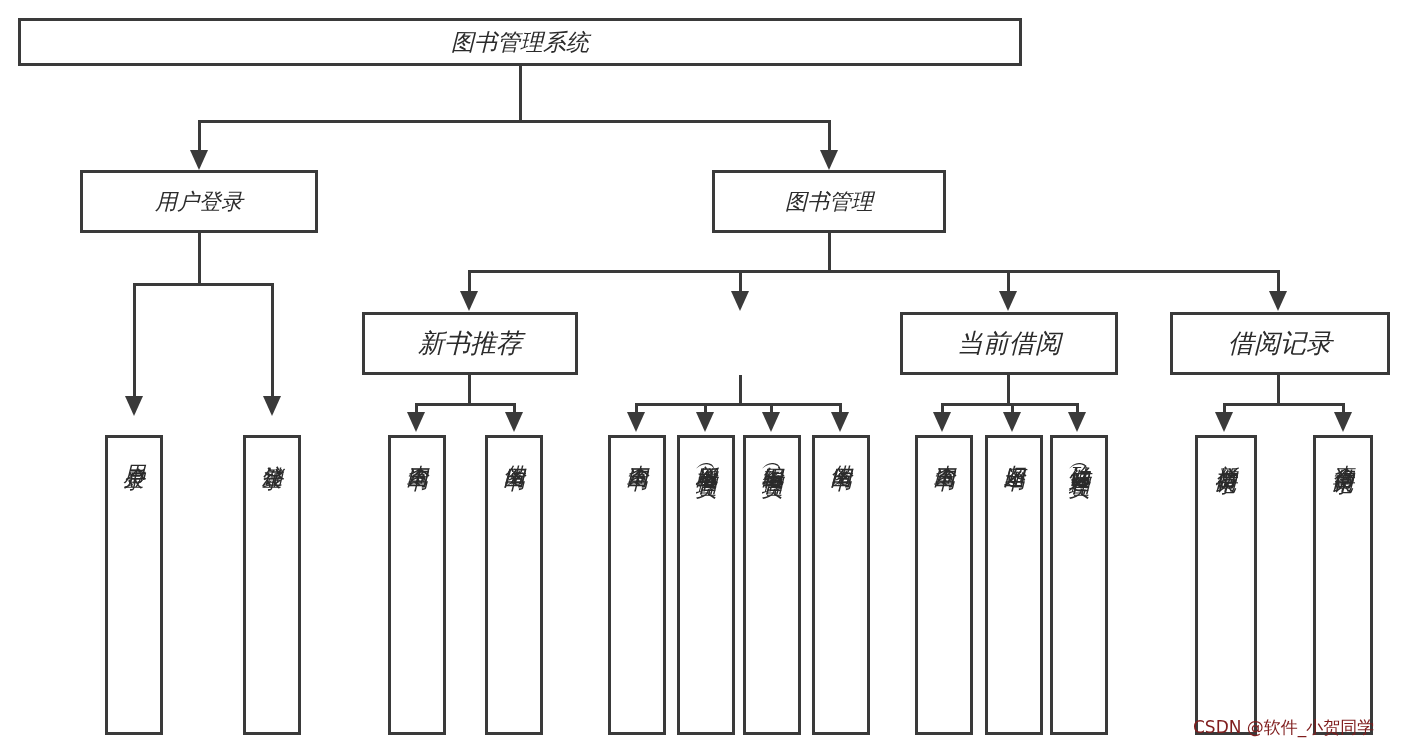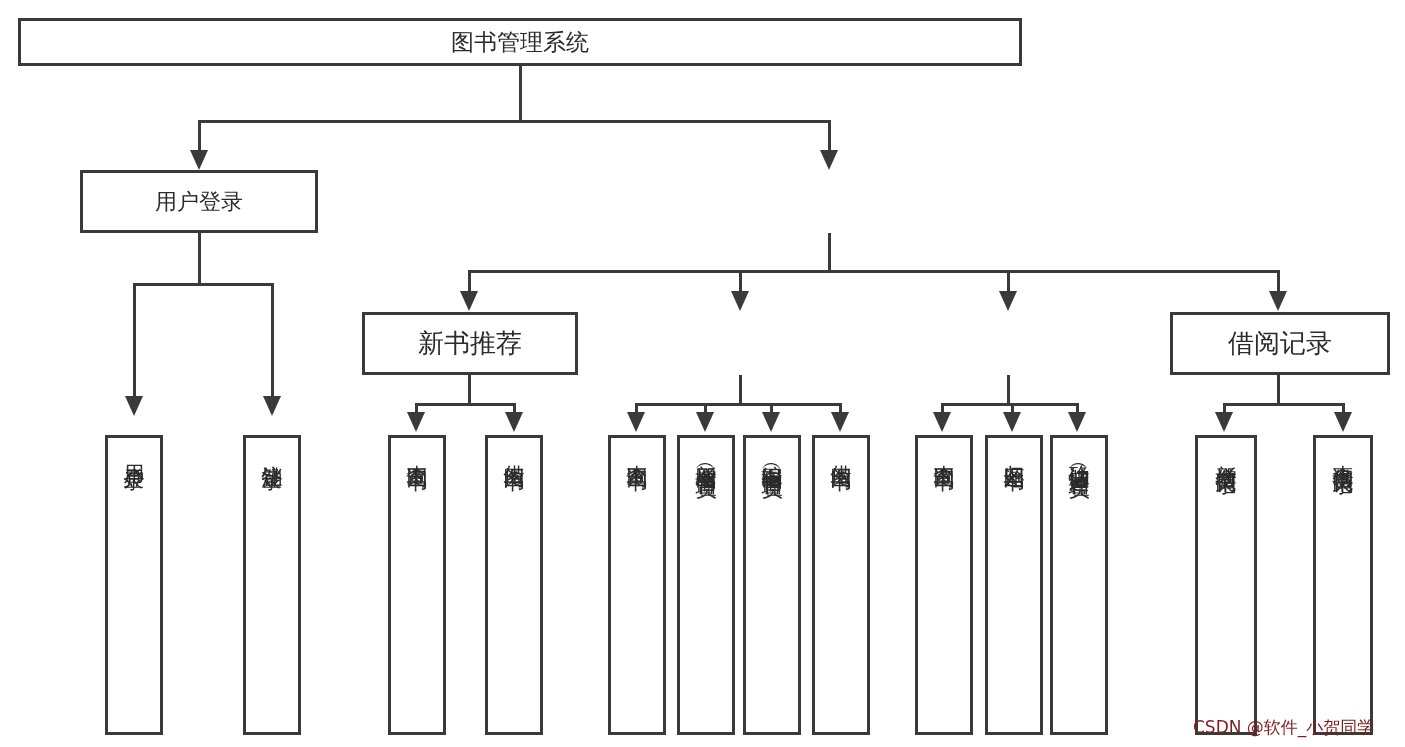--- a/index.html
+++ b/index.html
@@ -30,7 +30,7 @@
   .node.level1 { font-size: 22px; }
   .node.level2 { font-size: 26px; }
   .node.leaf   { font-size: 21px; padding: 10px 0; align-items: flex-start; }
-  .node .label { line-height: 1.05; white-space: nowrap; }
+  .node .label { line-height: 1.05; white-space: nowrap; font-style: italic; }
   .node.leaf .label {
     writing-mode: vertical-rl;
     text-orientation: upright;

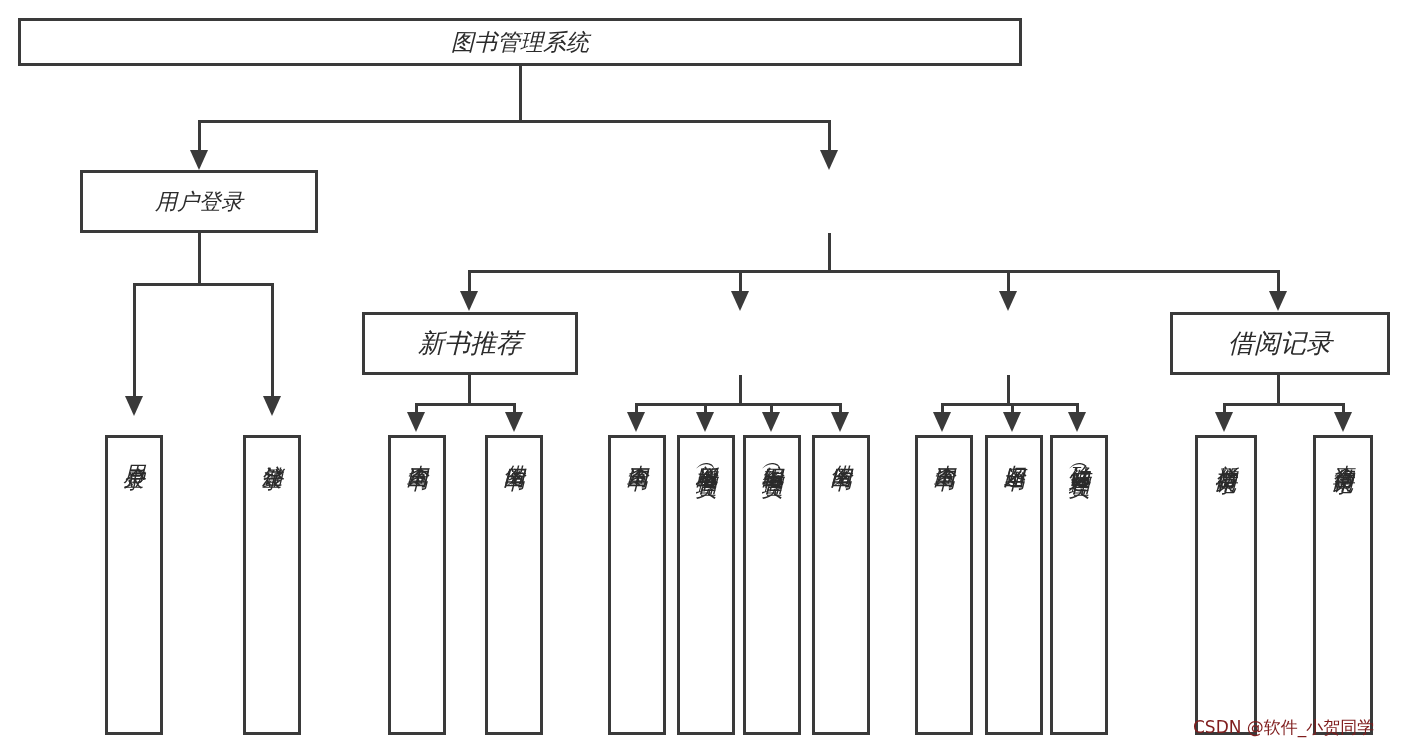--- a/index.html
+++ b/index.html
@@ -133,6 +133,9 @@
   <div class="node level1" style="left:80px; top:170px; width:238px; height:63px;">
     <span class="label">用户登录</span>
   </div>
+  <div class="node level1" style="left:712px; top:170px; width:234px; height:63px;">
+    <span class="label">图书管理</span>
+  </div>
 
   <div class="node level2" style="left:362px; top:312px; width:216px; height:63px;">
     <span class="label">新书推荐</span>

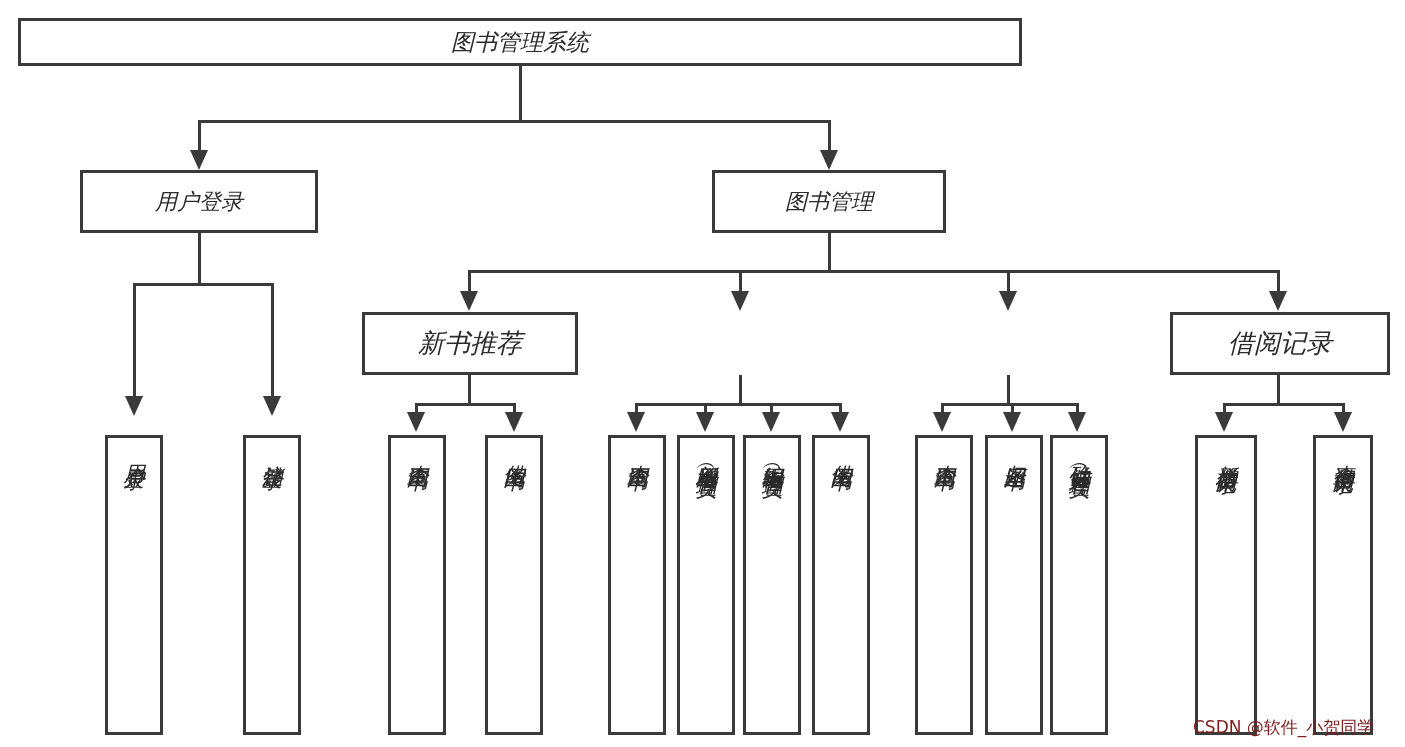--- a/index.html
+++ b/index.html
@@ -140,6 +140,9 @@
   <div class="node level2" style="left:362px; top:312px; width:216px; height:63px;">
     <span class="label">新书推荐</span>
   </div>
+  <div class="node level2" style="left:900px; top:312px; width:218px; height:63px;">
+    <span class="label">当前借阅</span>
+  </div>
   <div class="node level2" style="left:1170px; top:312px; width:220px; height:63px;">
     <span class="label">借阅记录</span>
   </div>

